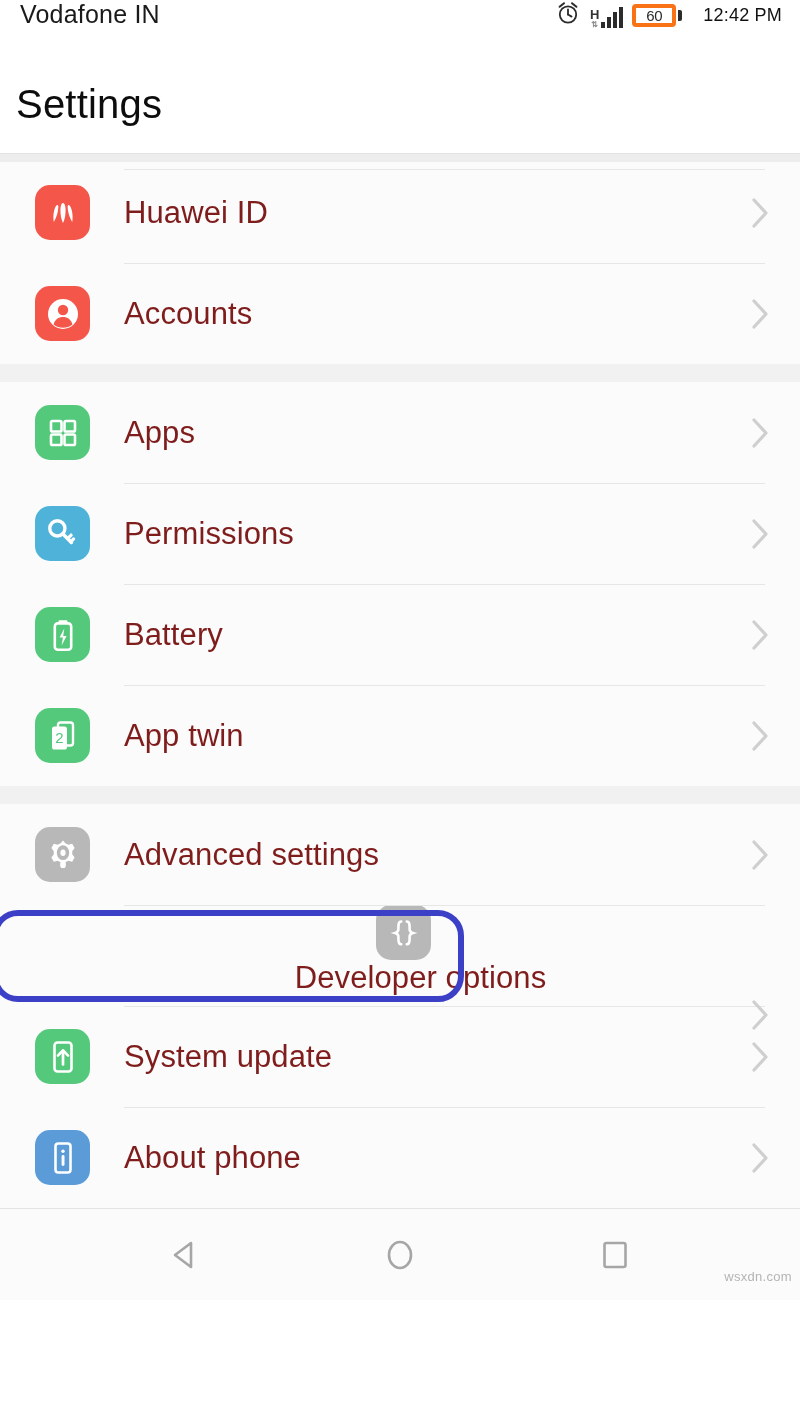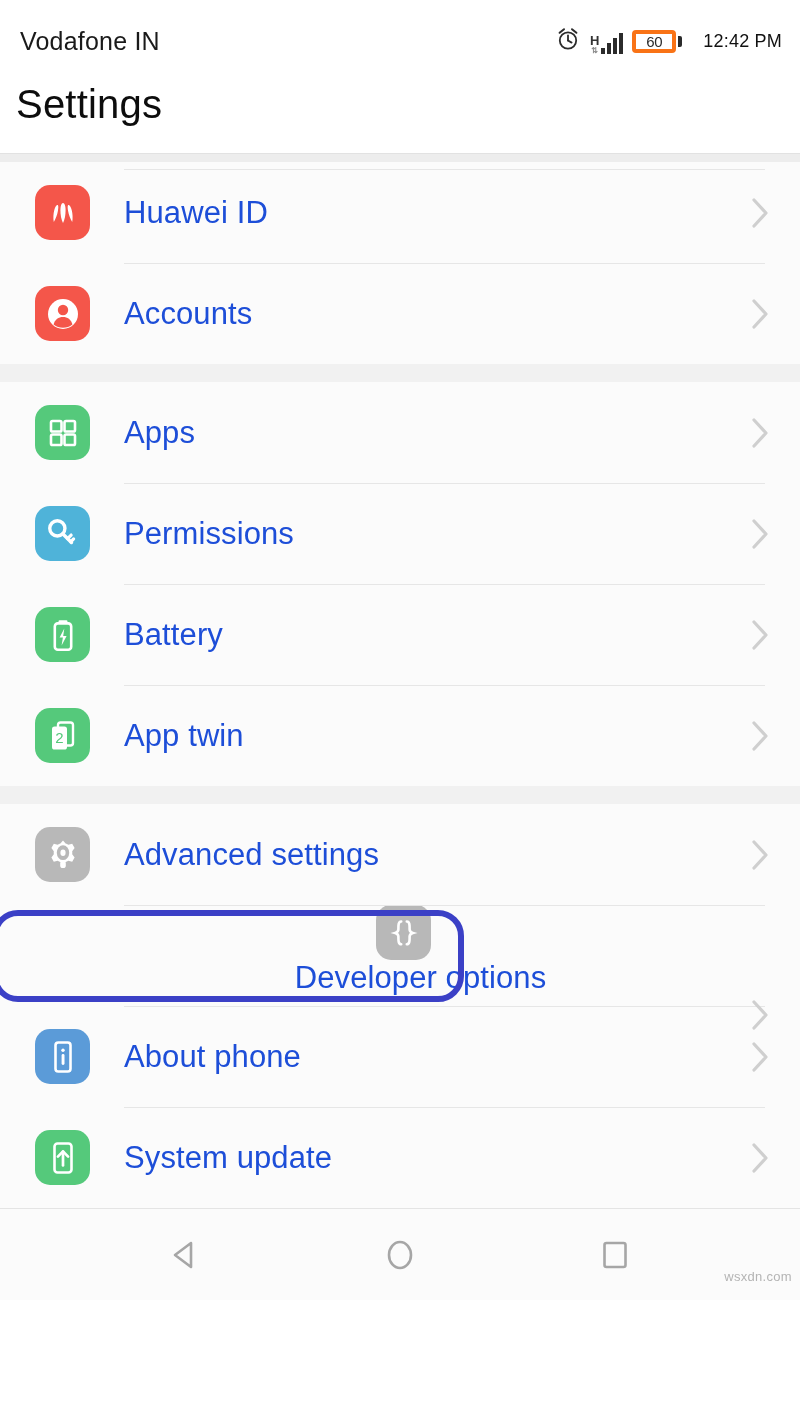--- a/index.html
+++ b/index.html
@@ -20,9 +20,9 @@
   .statusbar {
     height: 56px;
     display: flex;
-    align-items: flex-end;
+    align-items: flex-start;
     justify-content: space-between;
-    padding: 16px 18px 0 20px;
+    padding: 0 18px 0 20px;
     box-sizing: border-box;
     background: #ffffff;
   }

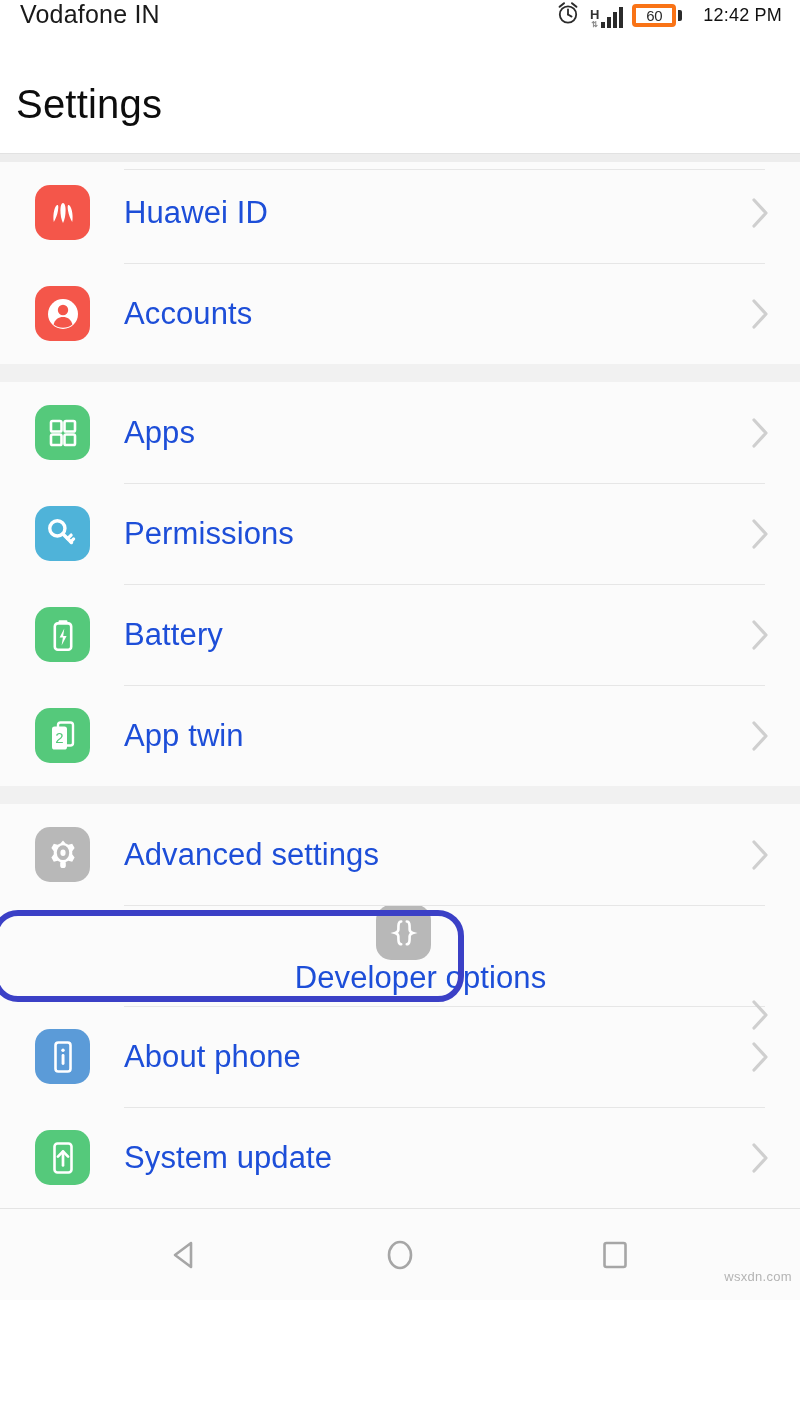--- a/index.html
+++ b/index.html
@@ -169,7 +169,7 @@
   .label {
     margin-left: 34px;
     font-size: 31px;
-    color: #1d4ed8;
+    color: #7f1d1d;
     letter-spacing: .1px;
     white-space: nowrap;
   }

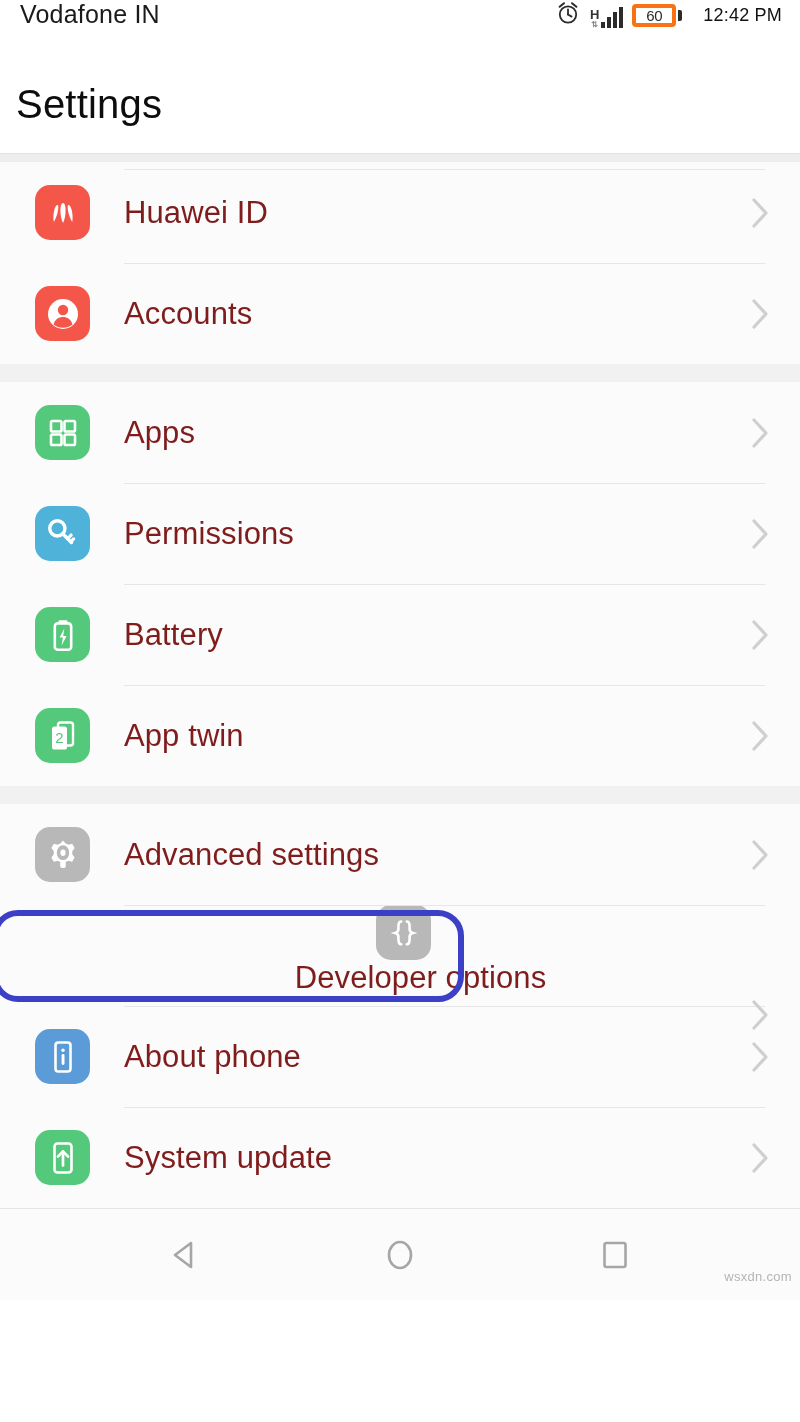--- a/index.html
+++ b/index.html
@@ -424,6 +424,22 @@
     </div>
 
     <div class="row">
+      <span class="icon" style="background:#55c97b">
+        <svg width="40" height="40" viewBox="0 0 40 40">
+          <rect x="11.5" y="5.5" width="17" height="29" rx="3" fill="none" stroke="#ffffff" stroke-width="2.6"></rect>
+          <path d="M20 27.5 L20 13.5" stroke="#ffffff" stroke-width="2.7" stroke-linecap="round"></path>
+          <path d="M14.9 18.6 L20 13.4 L25.1 18.6" fill="none" stroke="#ffffff" stroke-width="2.7" stroke-linecap="round" stroke-linejoin="round"></path>
+        </svg>
+      </span>
+      <span class="label">System update</span>
+      <span class="chevron">
+        <svg width="22" height="38" viewBox="0 0 22 38">
+            <path d="M4 6 L16 19 L4 32" fill="none" stroke="#cfcfcf" stroke-width="3.2" stroke-linecap="round" stroke-linejoin="round"></path>
+          </svg>
+      </span>
+    </div>
+
+    <div class="row">
       <span class="icon" style="background:#5b9bd8">
         <svg width="40" height="40" viewBox="0 0 40 40">
           <rect x="12.5" y="5.5" width="15" height="29" rx="2.8" fill="none" stroke="#ffffff" stroke-width="2.6"></rect>
@@ -432,22 +448,6 @@
         </svg>
       </span>
       <span class="label">About phone</span>
-      <span class="chevron">
-        <svg width="22" height="38" viewBox="0 0 22 38">
-            <path d="M4 6 L16 19 L4 32" fill="none" stroke="#cfcfcf" stroke-width="3.2" stroke-linecap="round" stroke-linejoin="round"></path>
-          </svg>
-      </span>
-    </div>
-
-    <div class="row">
-      <span class="icon" style="background:#55c97b">
-        <svg width="40" height="40" viewBox="0 0 40 40">
-          <rect x="11.5" y="5.5" width="17" height="29" rx="3" fill="none" stroke="#ffffff" stroke-width="2.6"></rect>
-          <path d="M20 27.5 L20 13.5" stroke="#ffffff" stroke-width="2.7" stroke-linecap="round"></path>
-          <path d="M14.9 18.6 L20 13.4 L25.1 18.6" fill="none" stroke="#ffffff" stroke-width="2.7" stroke-linecap="round" stroke-linejoin="round"></path>
-        </svg>
-      </span>
-      <span class="label">System update</span>
       <span class="chevron">
         <svg width="22" height="38" viewBox="0 0 22 38">
             <path d="M4 6 L16 19 L4 32" fill="none" stroke="#cfcfcf" stroke-width="3.2" stroke-linecap="round" stroke-linejoin="round"></path>

